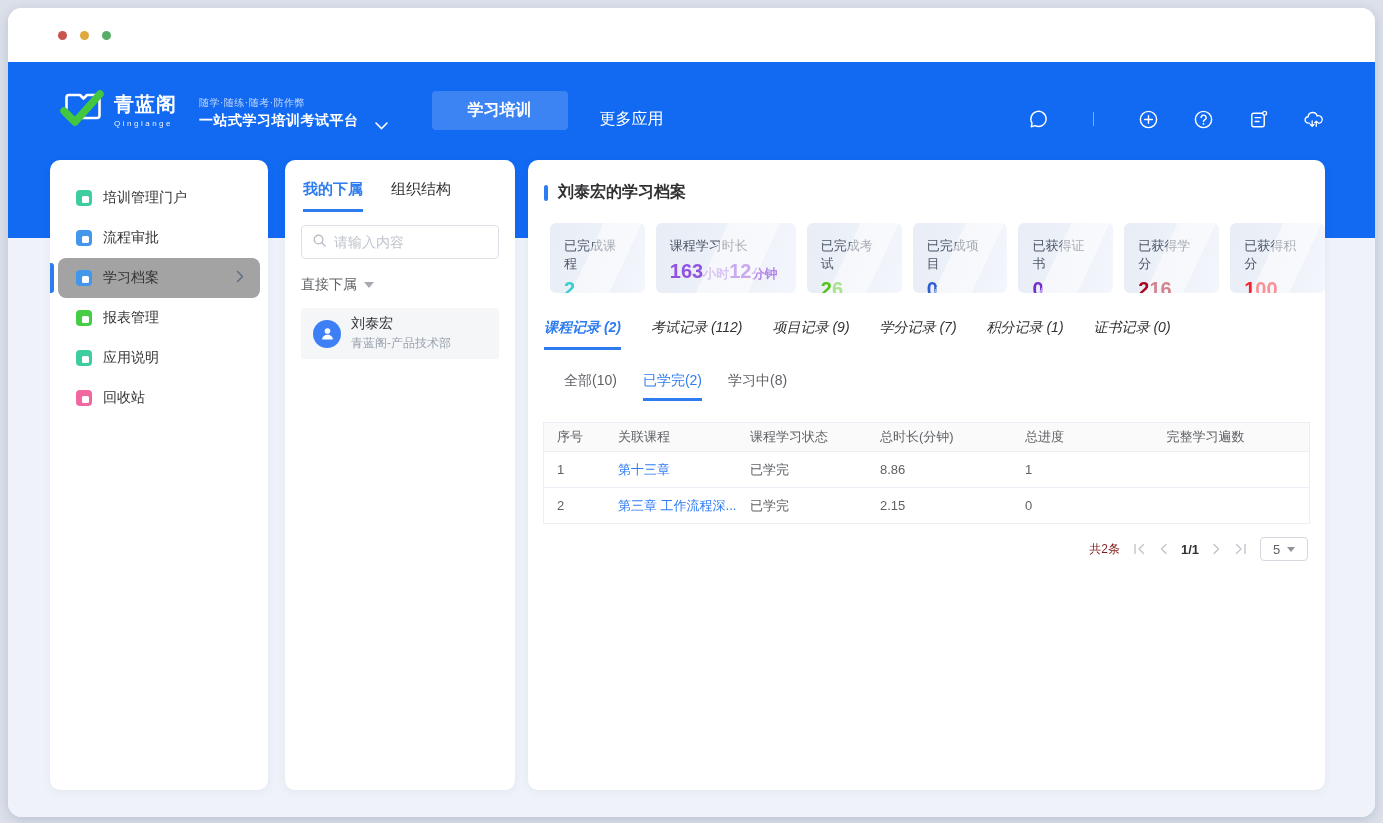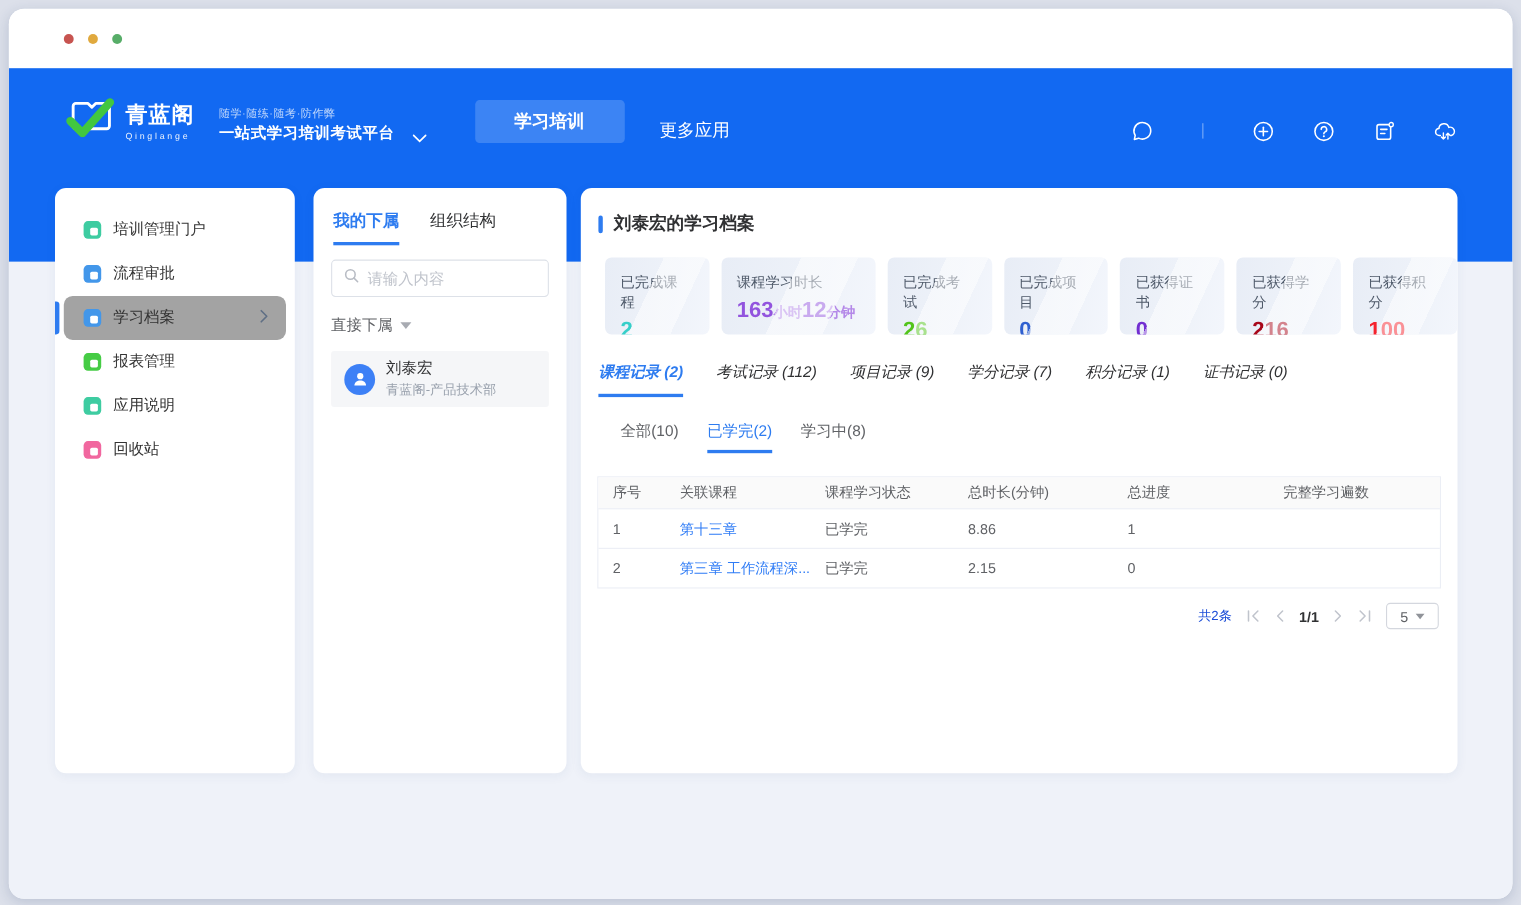--- a/index.html
+++ b/index.html
@@ -41,8 +41,8 @@
   .tdivider { width:1px; height:14px; background:rgba(255,255,255,.45); }
 
   
-  .panel { position:absolute; top:152px; height:532px; background:#fff; border-radius:10px;
-           box-shadow:0 2px 10px rgba(30,60,120,.06);margin-top:11px; }
+  .panel { position:absolute; top:152px; height:630px; background:#fff; border-radius:10px;
+           box-shadow:0 2px 10px rgba(30,60,120,.06); }
   .sidebar { left:42px;  width:218px; }
   .midpanel { left:277px; width:230px; }
   .mainpanel{ left:520px; width:797px; }

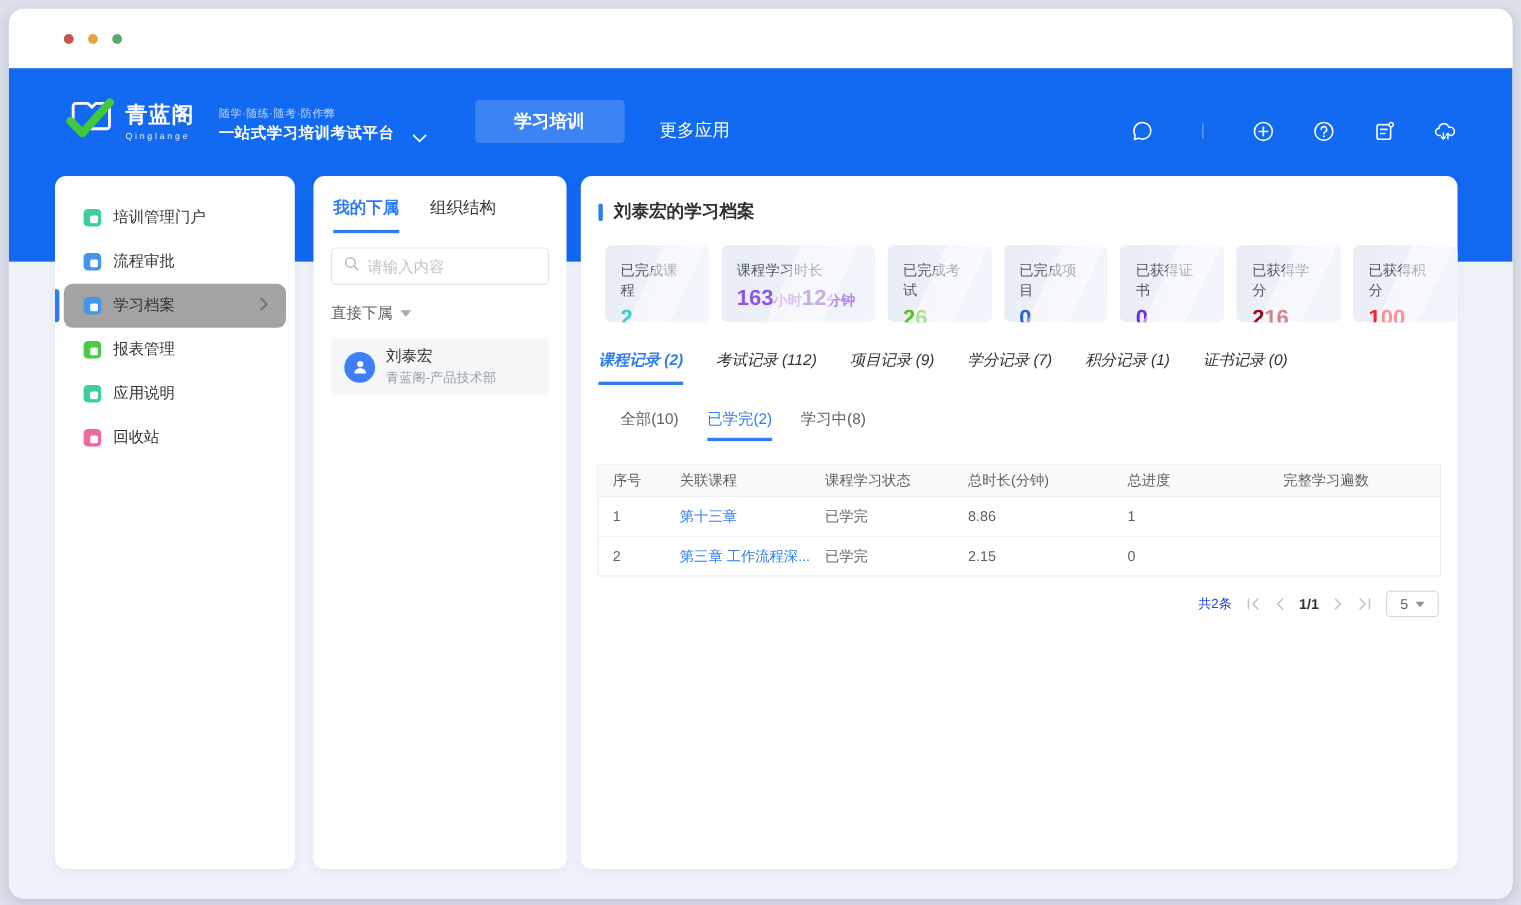--- a/index.html
+++ b/index.html
@@ -110,7 +110,7 @@
   .tcell.link { color:#2f7cf6; cursor:pointer; }
 
   .pager { display:flex; align-items:center; justify-content:flex-end; gap:13px; padding:13px 17px 0; }
-  .pager .total { font-size:12px; color:#1d4ed8; }
+  .pager .total { font-size:12px; color:#7f1d1d; }
   .pg-btn { display:flex; align-items:center; cursor:default; }
   .pg-page { font-size:13px; font-weight:bold; color:#303133; }
   .pg-size { height:24px; min-width:48px; border:1px solid #d4d7de; border-radius:4px;

